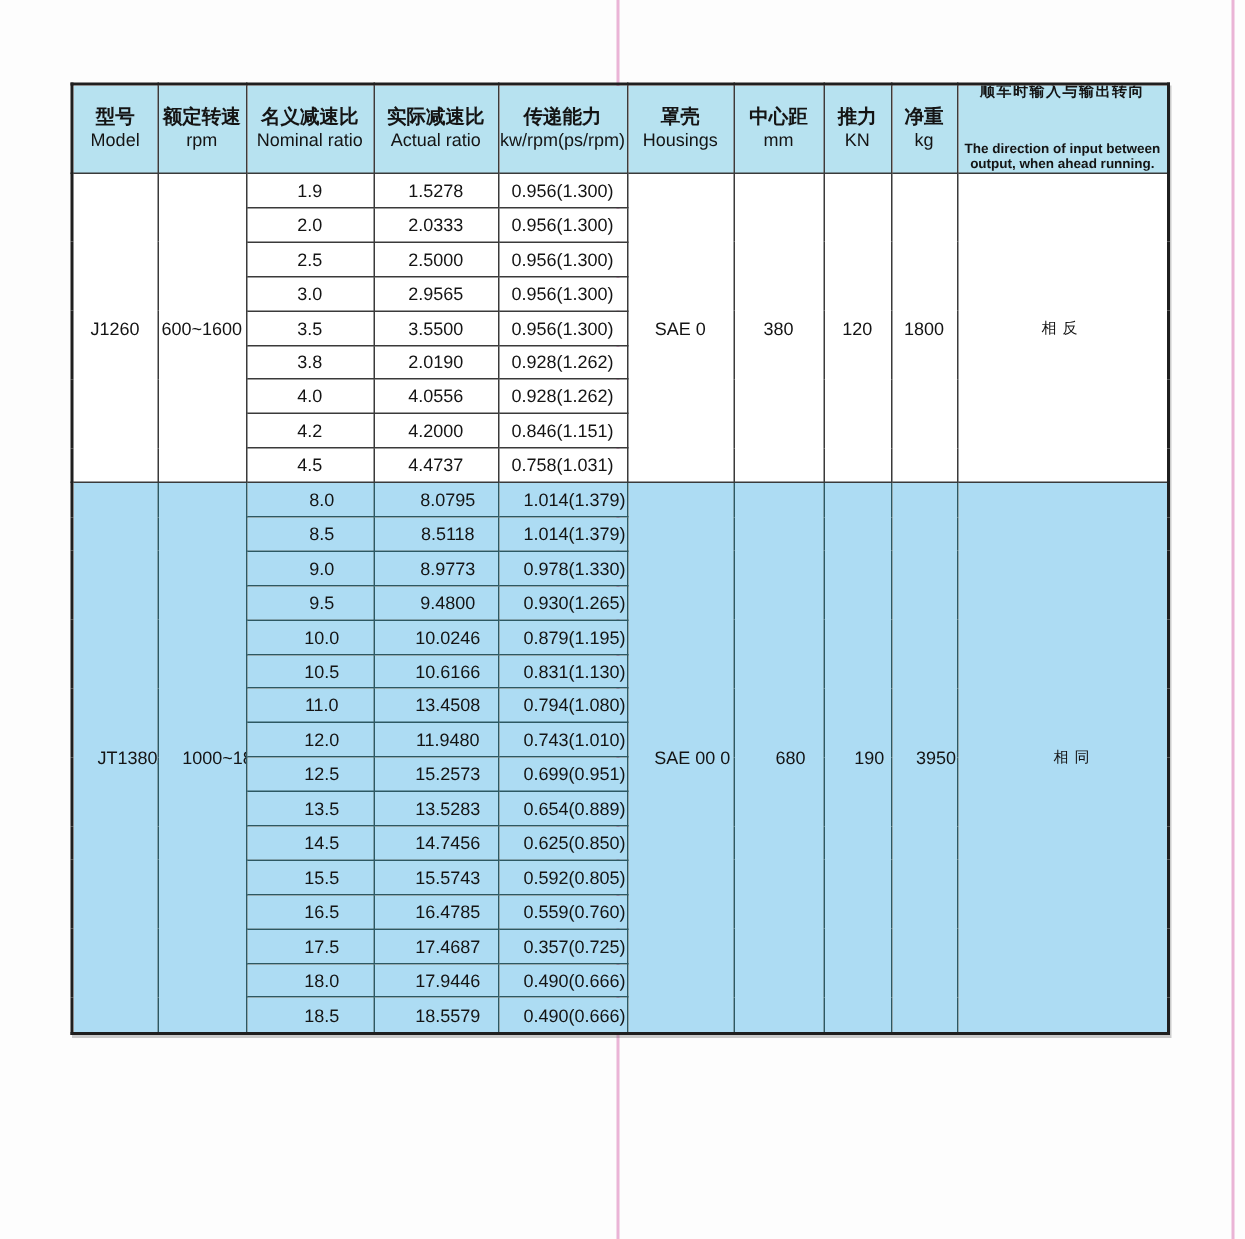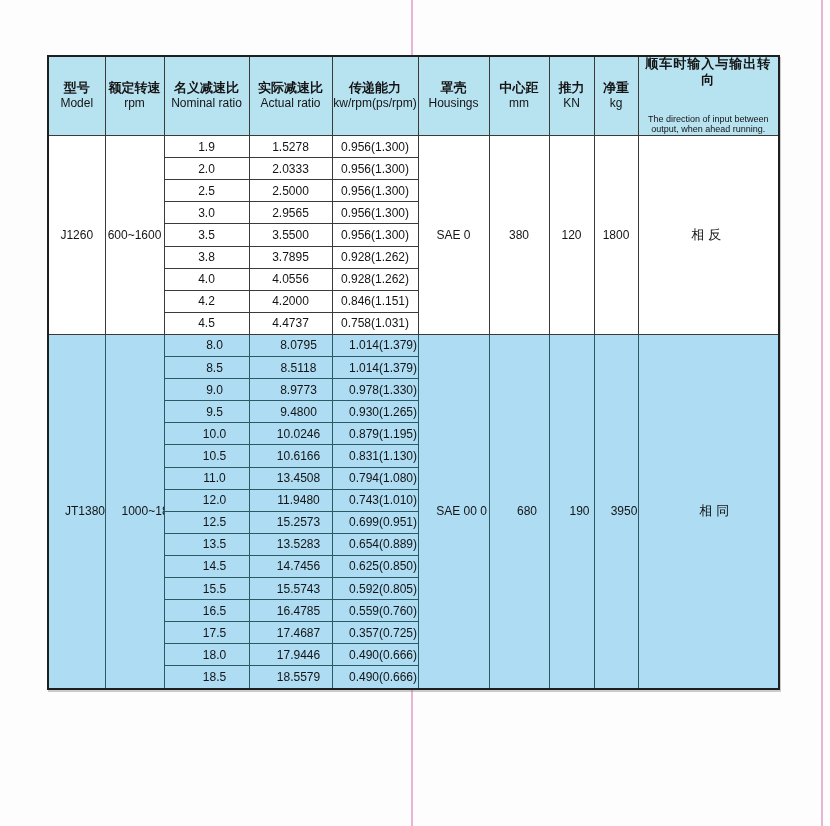--- a/index.html
+++ b/index.html
@@ -48,7 +48,7 @@
     font-family:"Liberation Sans", sans-serif;
     font-size:12px; font-weight:normal; line-height:1.15;
   }
-  th.dir-col .zh { font-size:13px; letter-spacing:1px; }
+  th.dir-col .zh { font-size:10px; letter-spacing:1px; }
   th.dir-col .en { font-size:9px; font-weight:normal; line-height:1.2; padding:0 3px;margin-top:24px; }
 
   td { font-size:12px; }

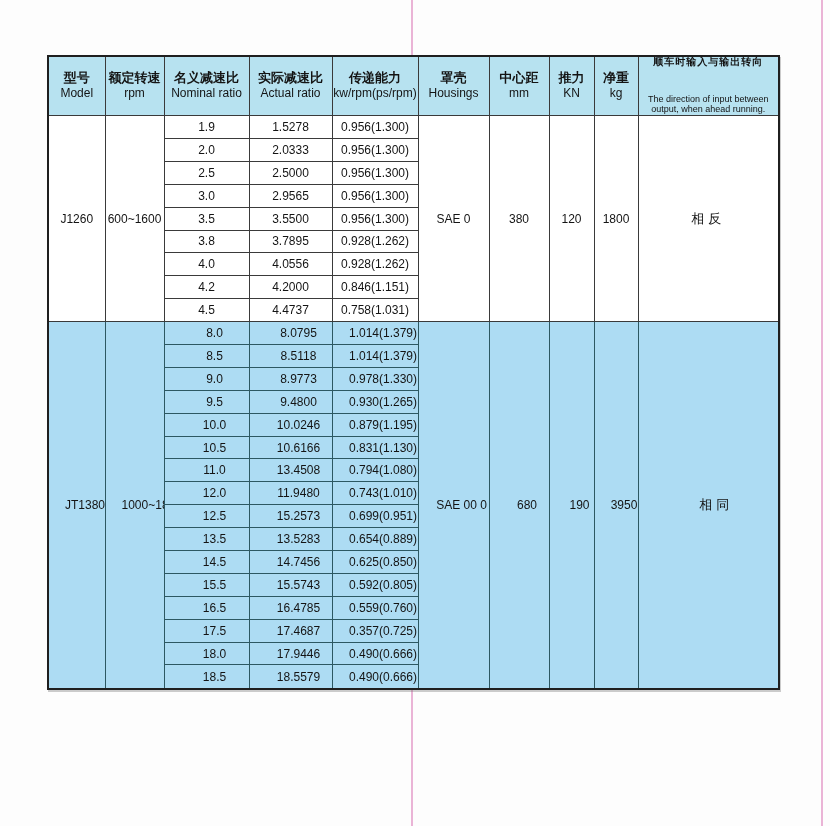--- a/index.html
+++ b/index.html
@@ -49,7 +49,7 @@
     font-size:12px; font-weight:normal; line-height:1.15;
   }
   th.dir-col .zh { font-size:10px; letter-spacing:1px; }
-  th.dir-col .en { font-size:9px; font-weight:normal; line-height:1.2; padding:0 3px;margin-top:24px; }
+  th.dir-col .en { font-size:9px; font-weight:bold; line-height:1.2; padding:0 3px;margin-top:24px; }
 
   td { font-size:12px; }
   tbody td.model-cell, tbody td.rpm-cell, tbody td.housings-cell { font-size:12px; }

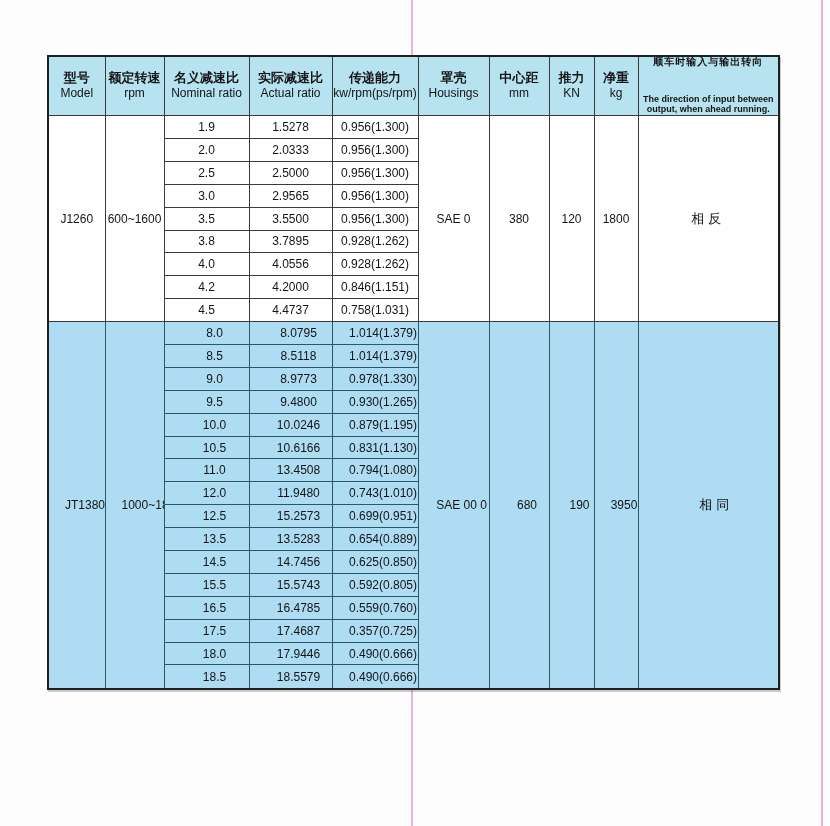--- a/index.html
+++ b/index.html
@@ -55,7 +55,7 @@
   tbody td.model-cell, tbody td.rpm-cell, tbody td.housings-cell { font-size:12px; }
   tbody td.direction-cell {
     font-family:Liberation Mono, monospace;
-    font-size:13px; letter-spacing:4px;
+    font-size:10px; letter-spacing:4px;
   }
   tbody tr.section-1 td {
     background: var(--highlight_bg, #addcf3);

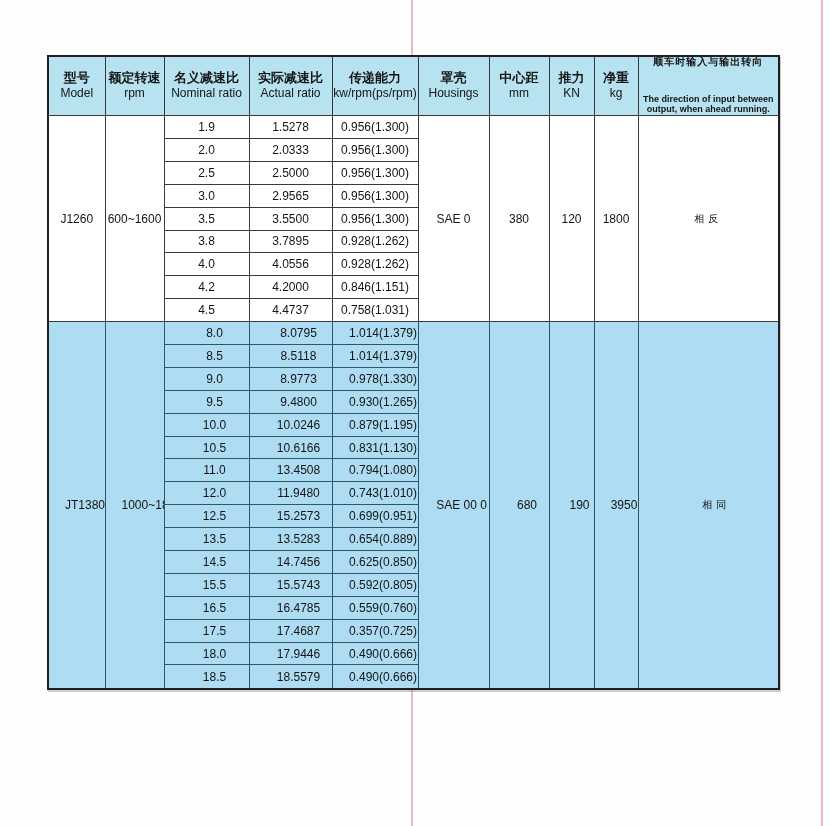--- a/index.html
+++ b/index.html
@@ -163,7 +163,7 @@
         </tr>
         <tr class="section-0">
           <td class="nominal-ratio-cell">3.8</td>
-          <td class="actual-ratio-cell">3.7895</td>
+          <td class="actual-ratio-cell">2.0190</td>
           <td class="capacity-cell">0.928(1.262)</td>
         </tr>
         <tr class="section-0">

